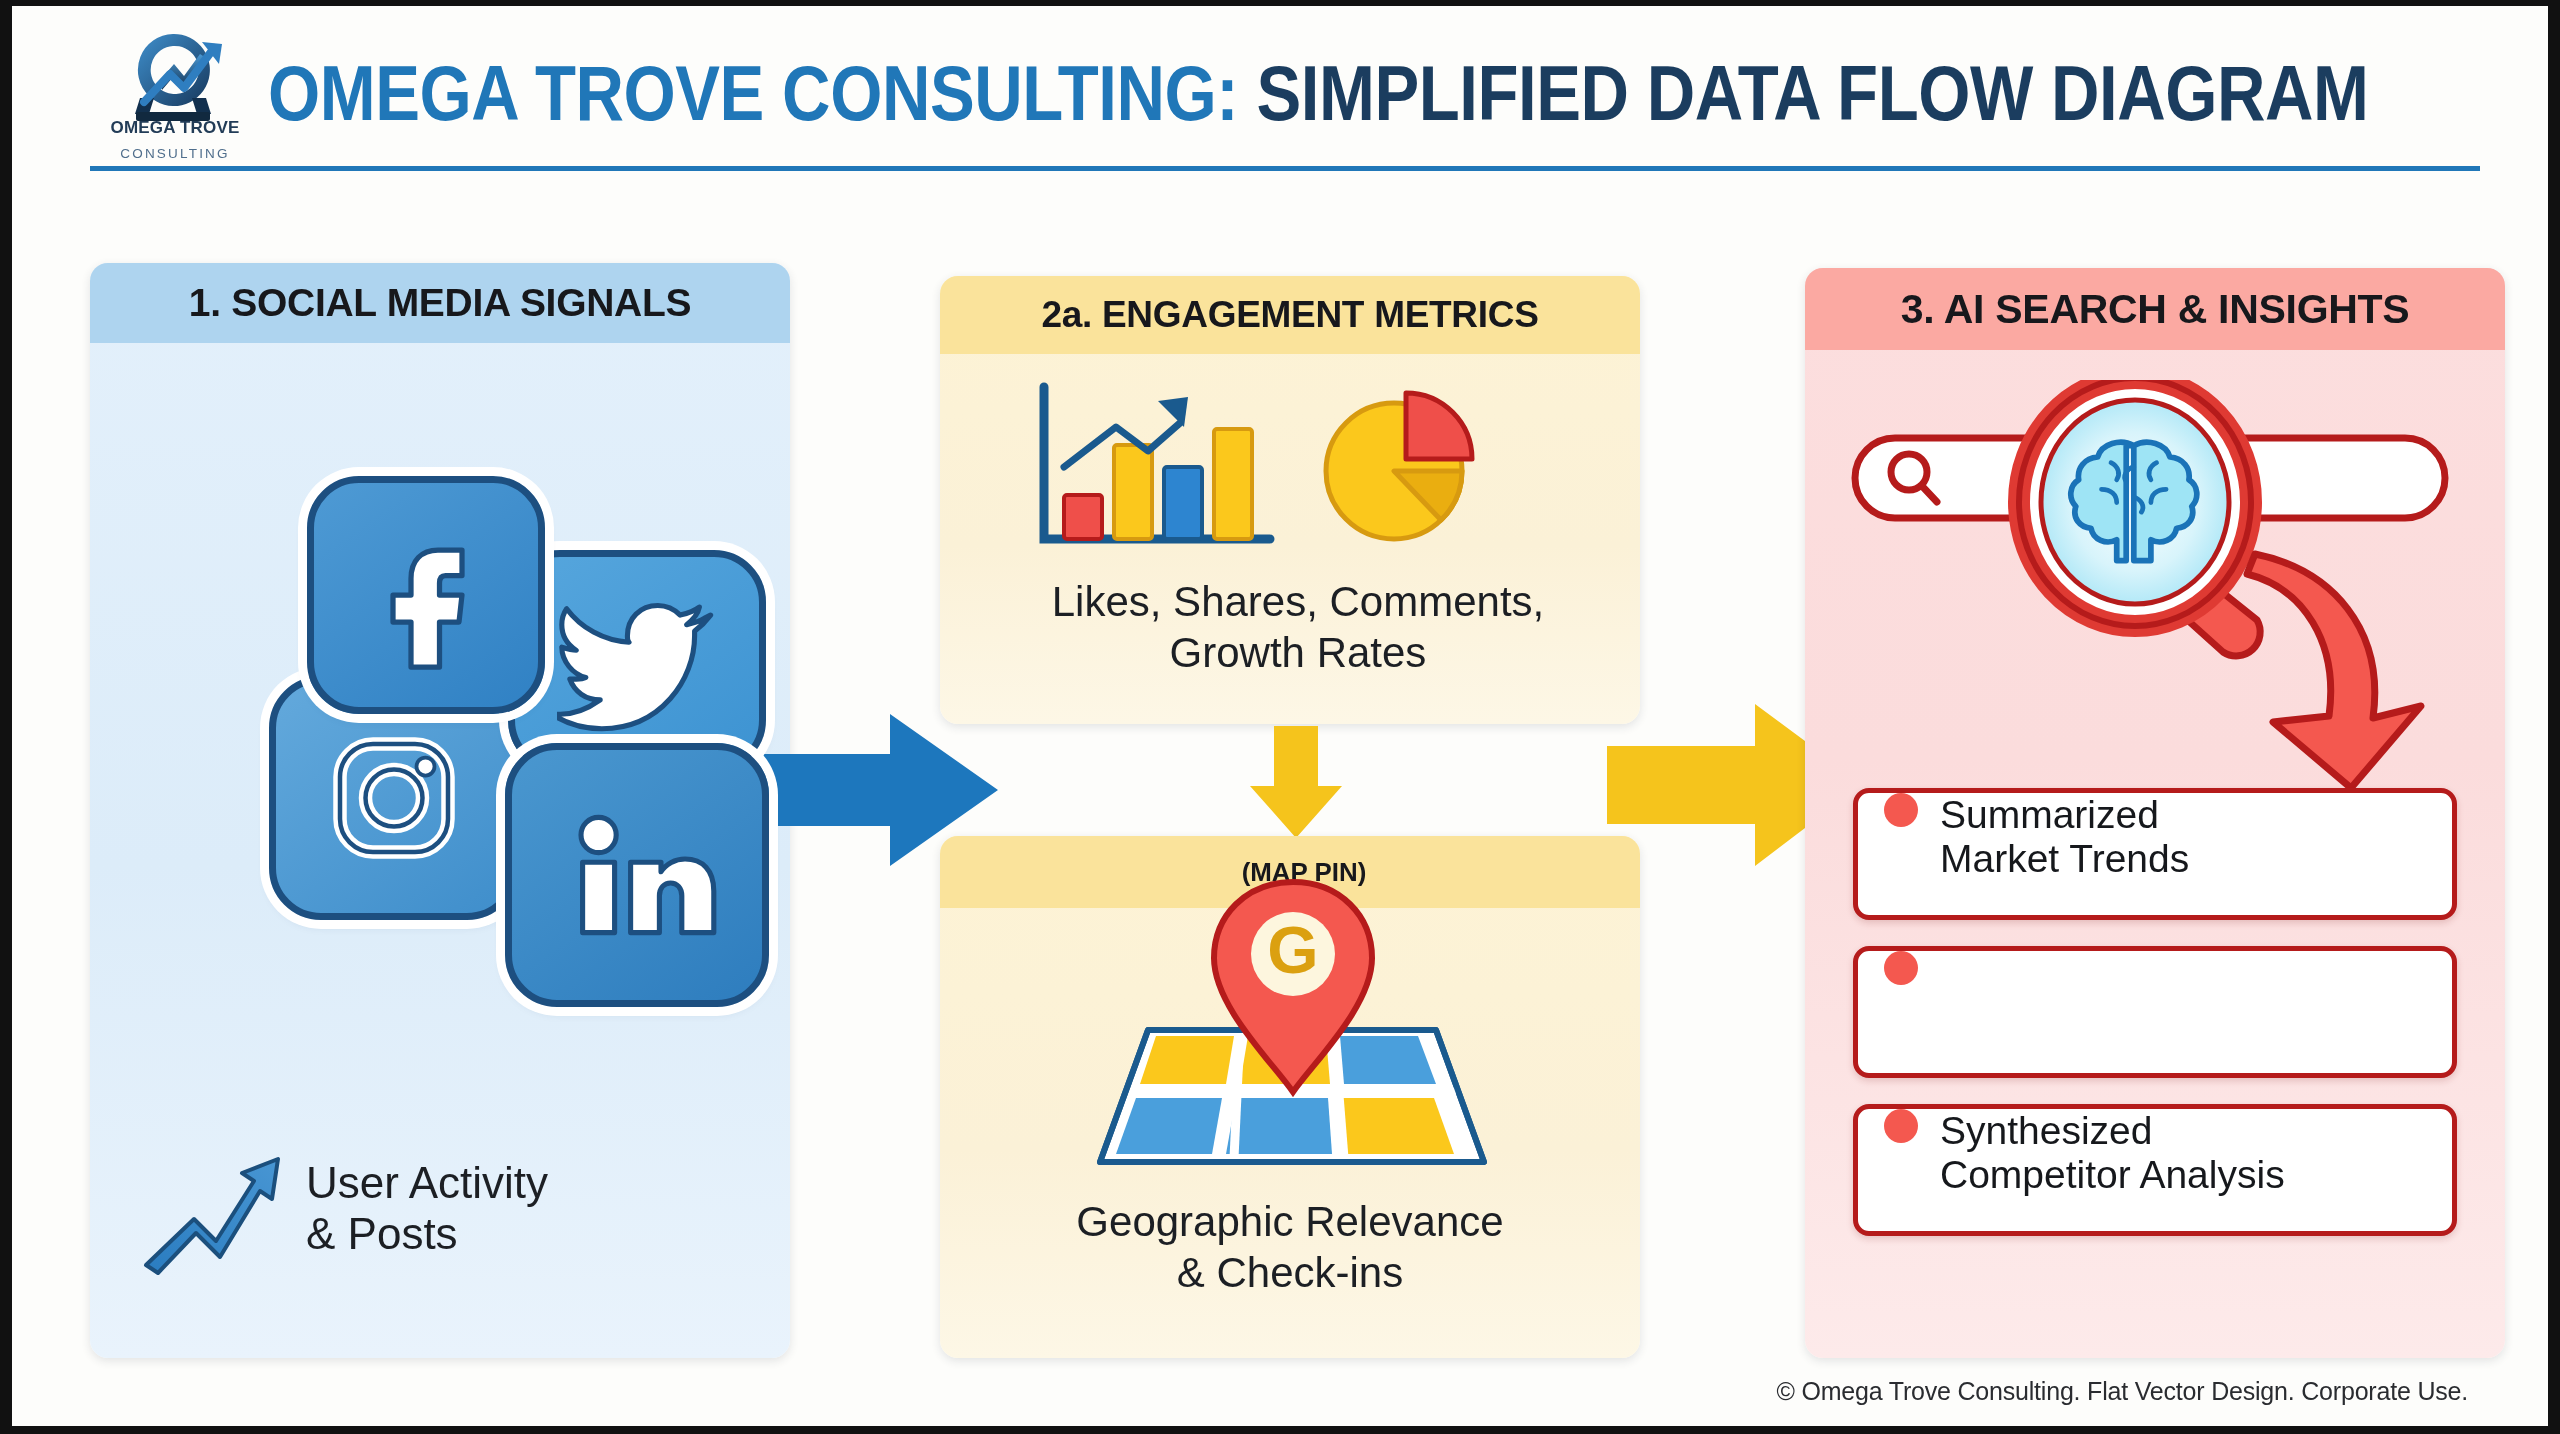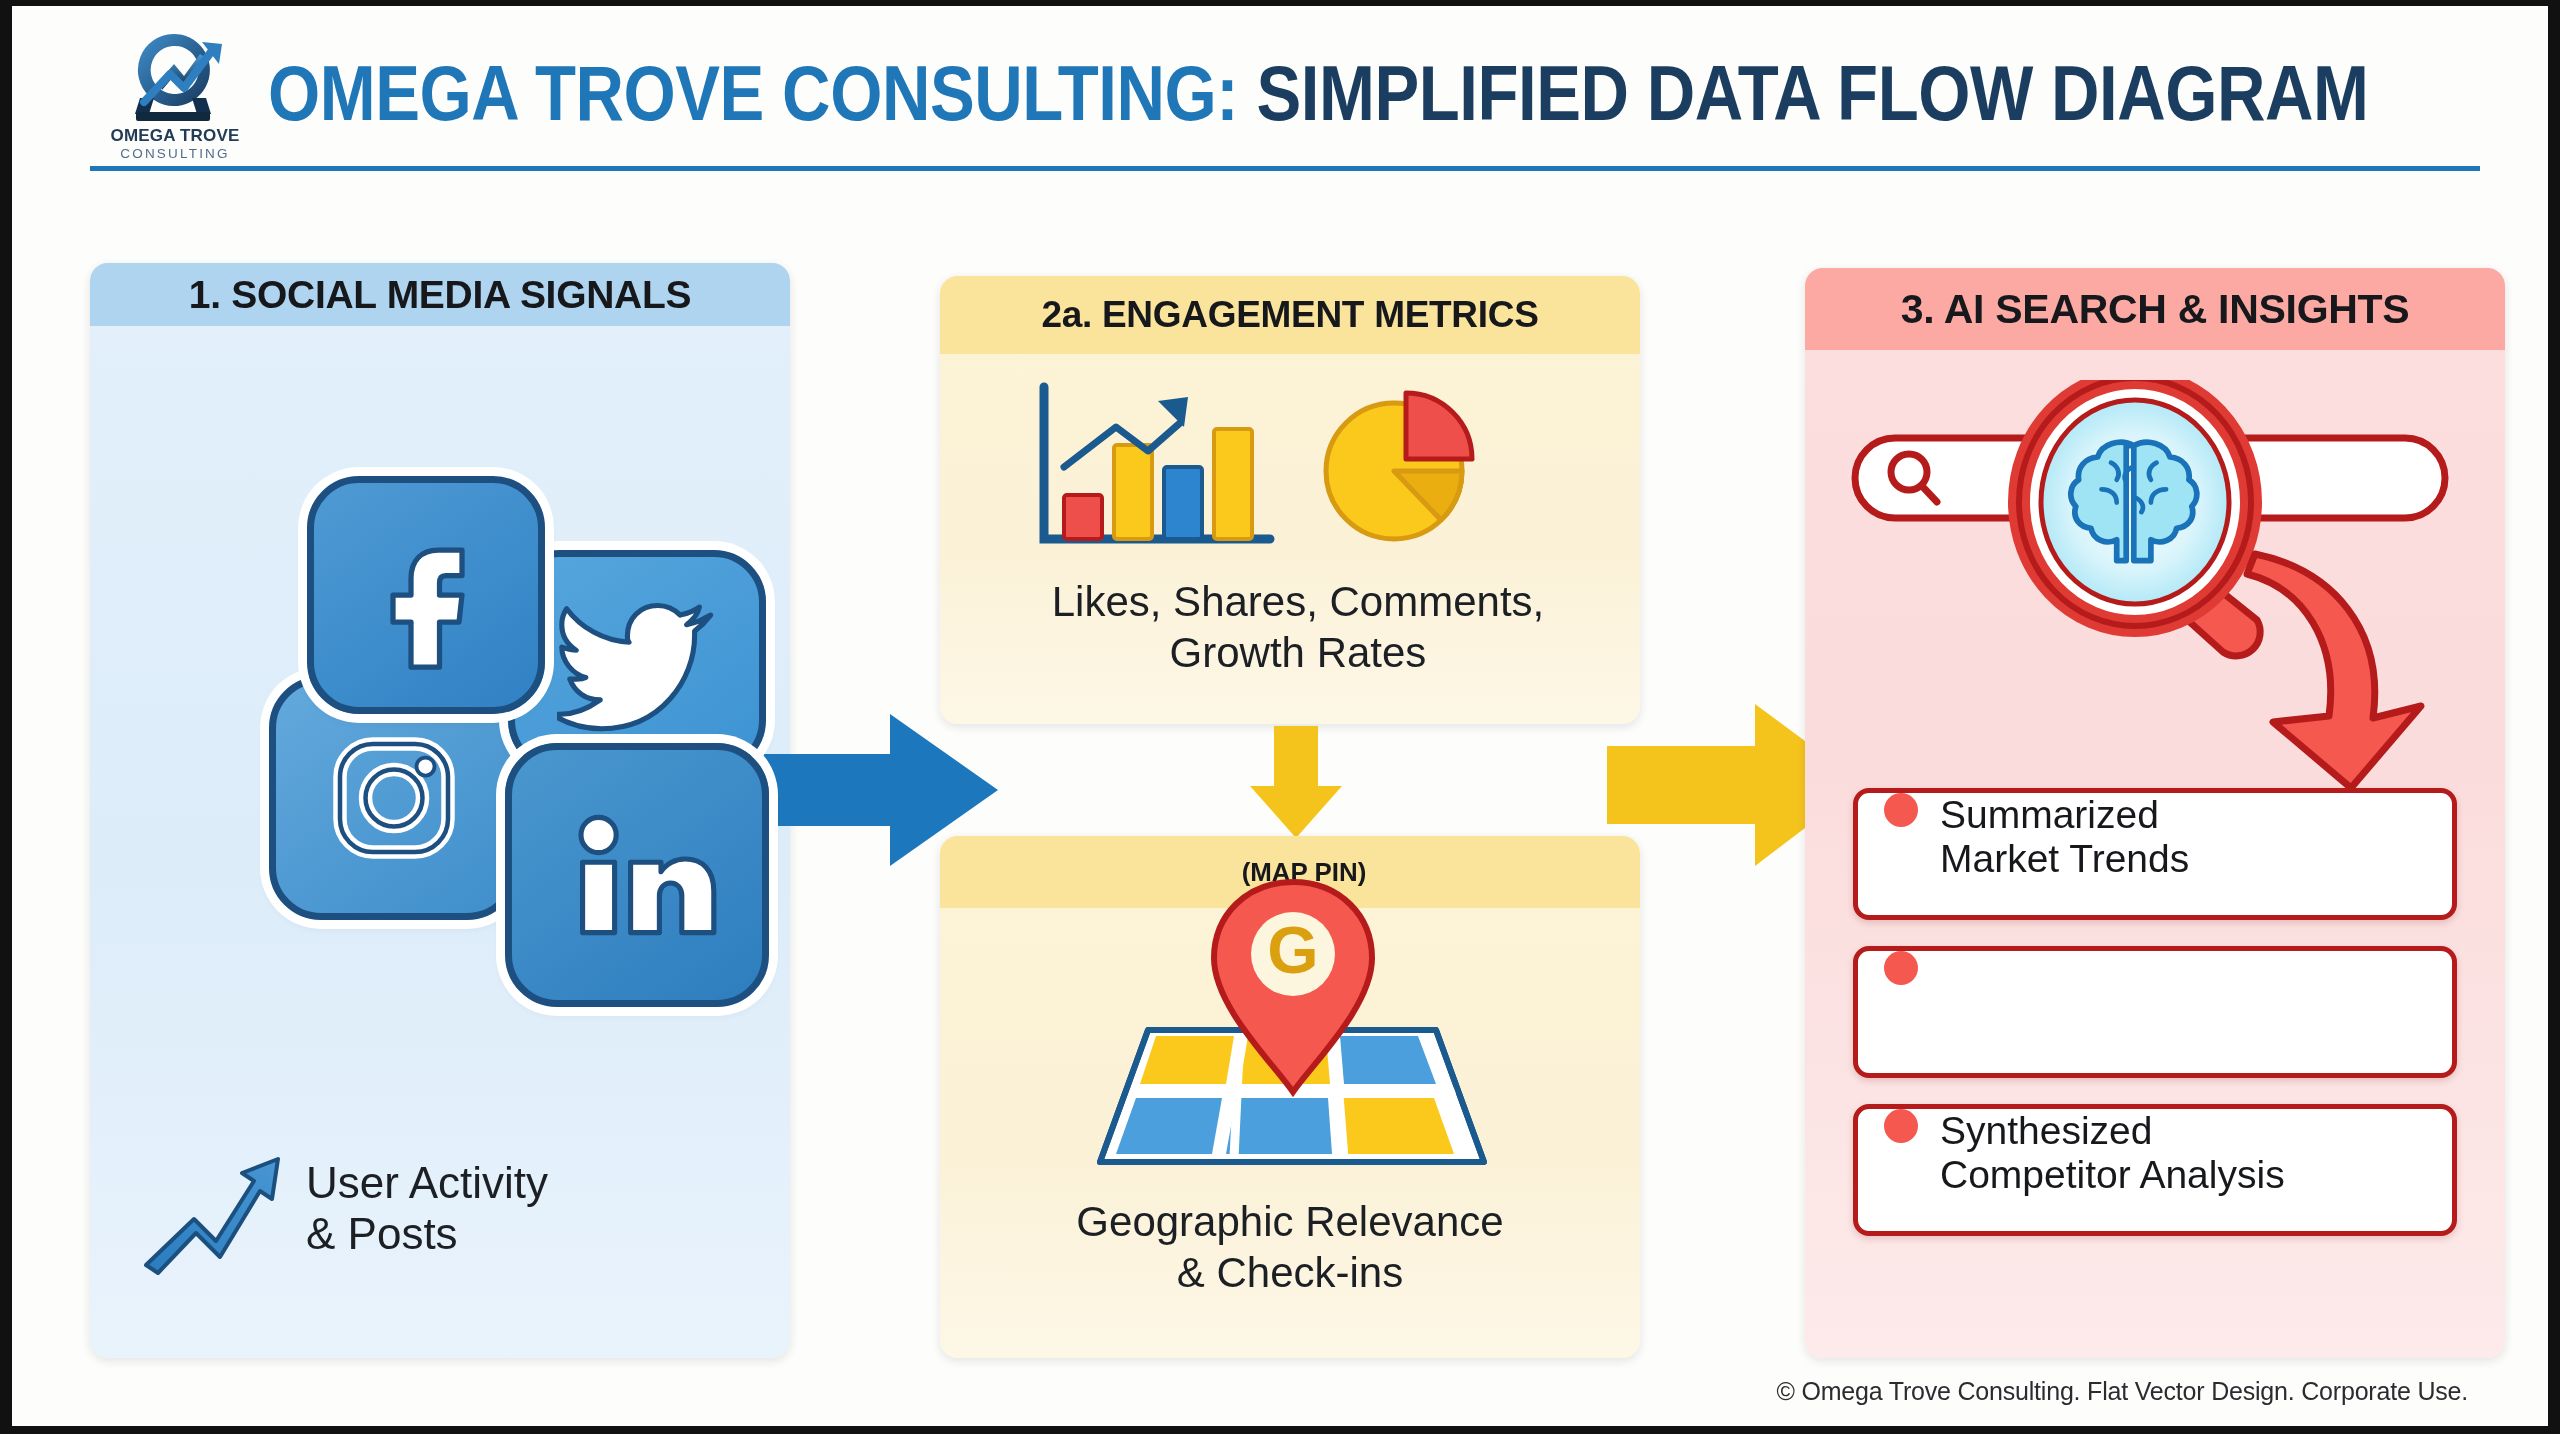--- a/index.html
+++ b/index.html
@@ -42,7 +42,7 @@
   .logo-mark { position:absolute; left:14px; top:0px; width:118px; height:98px; }
   .logo-name {
     position: absolute;
-    left: 0; top: 100px;
+    left: 0; top: 92px;
     width: 150px;
     text-align: center;
     font-size: 17px;

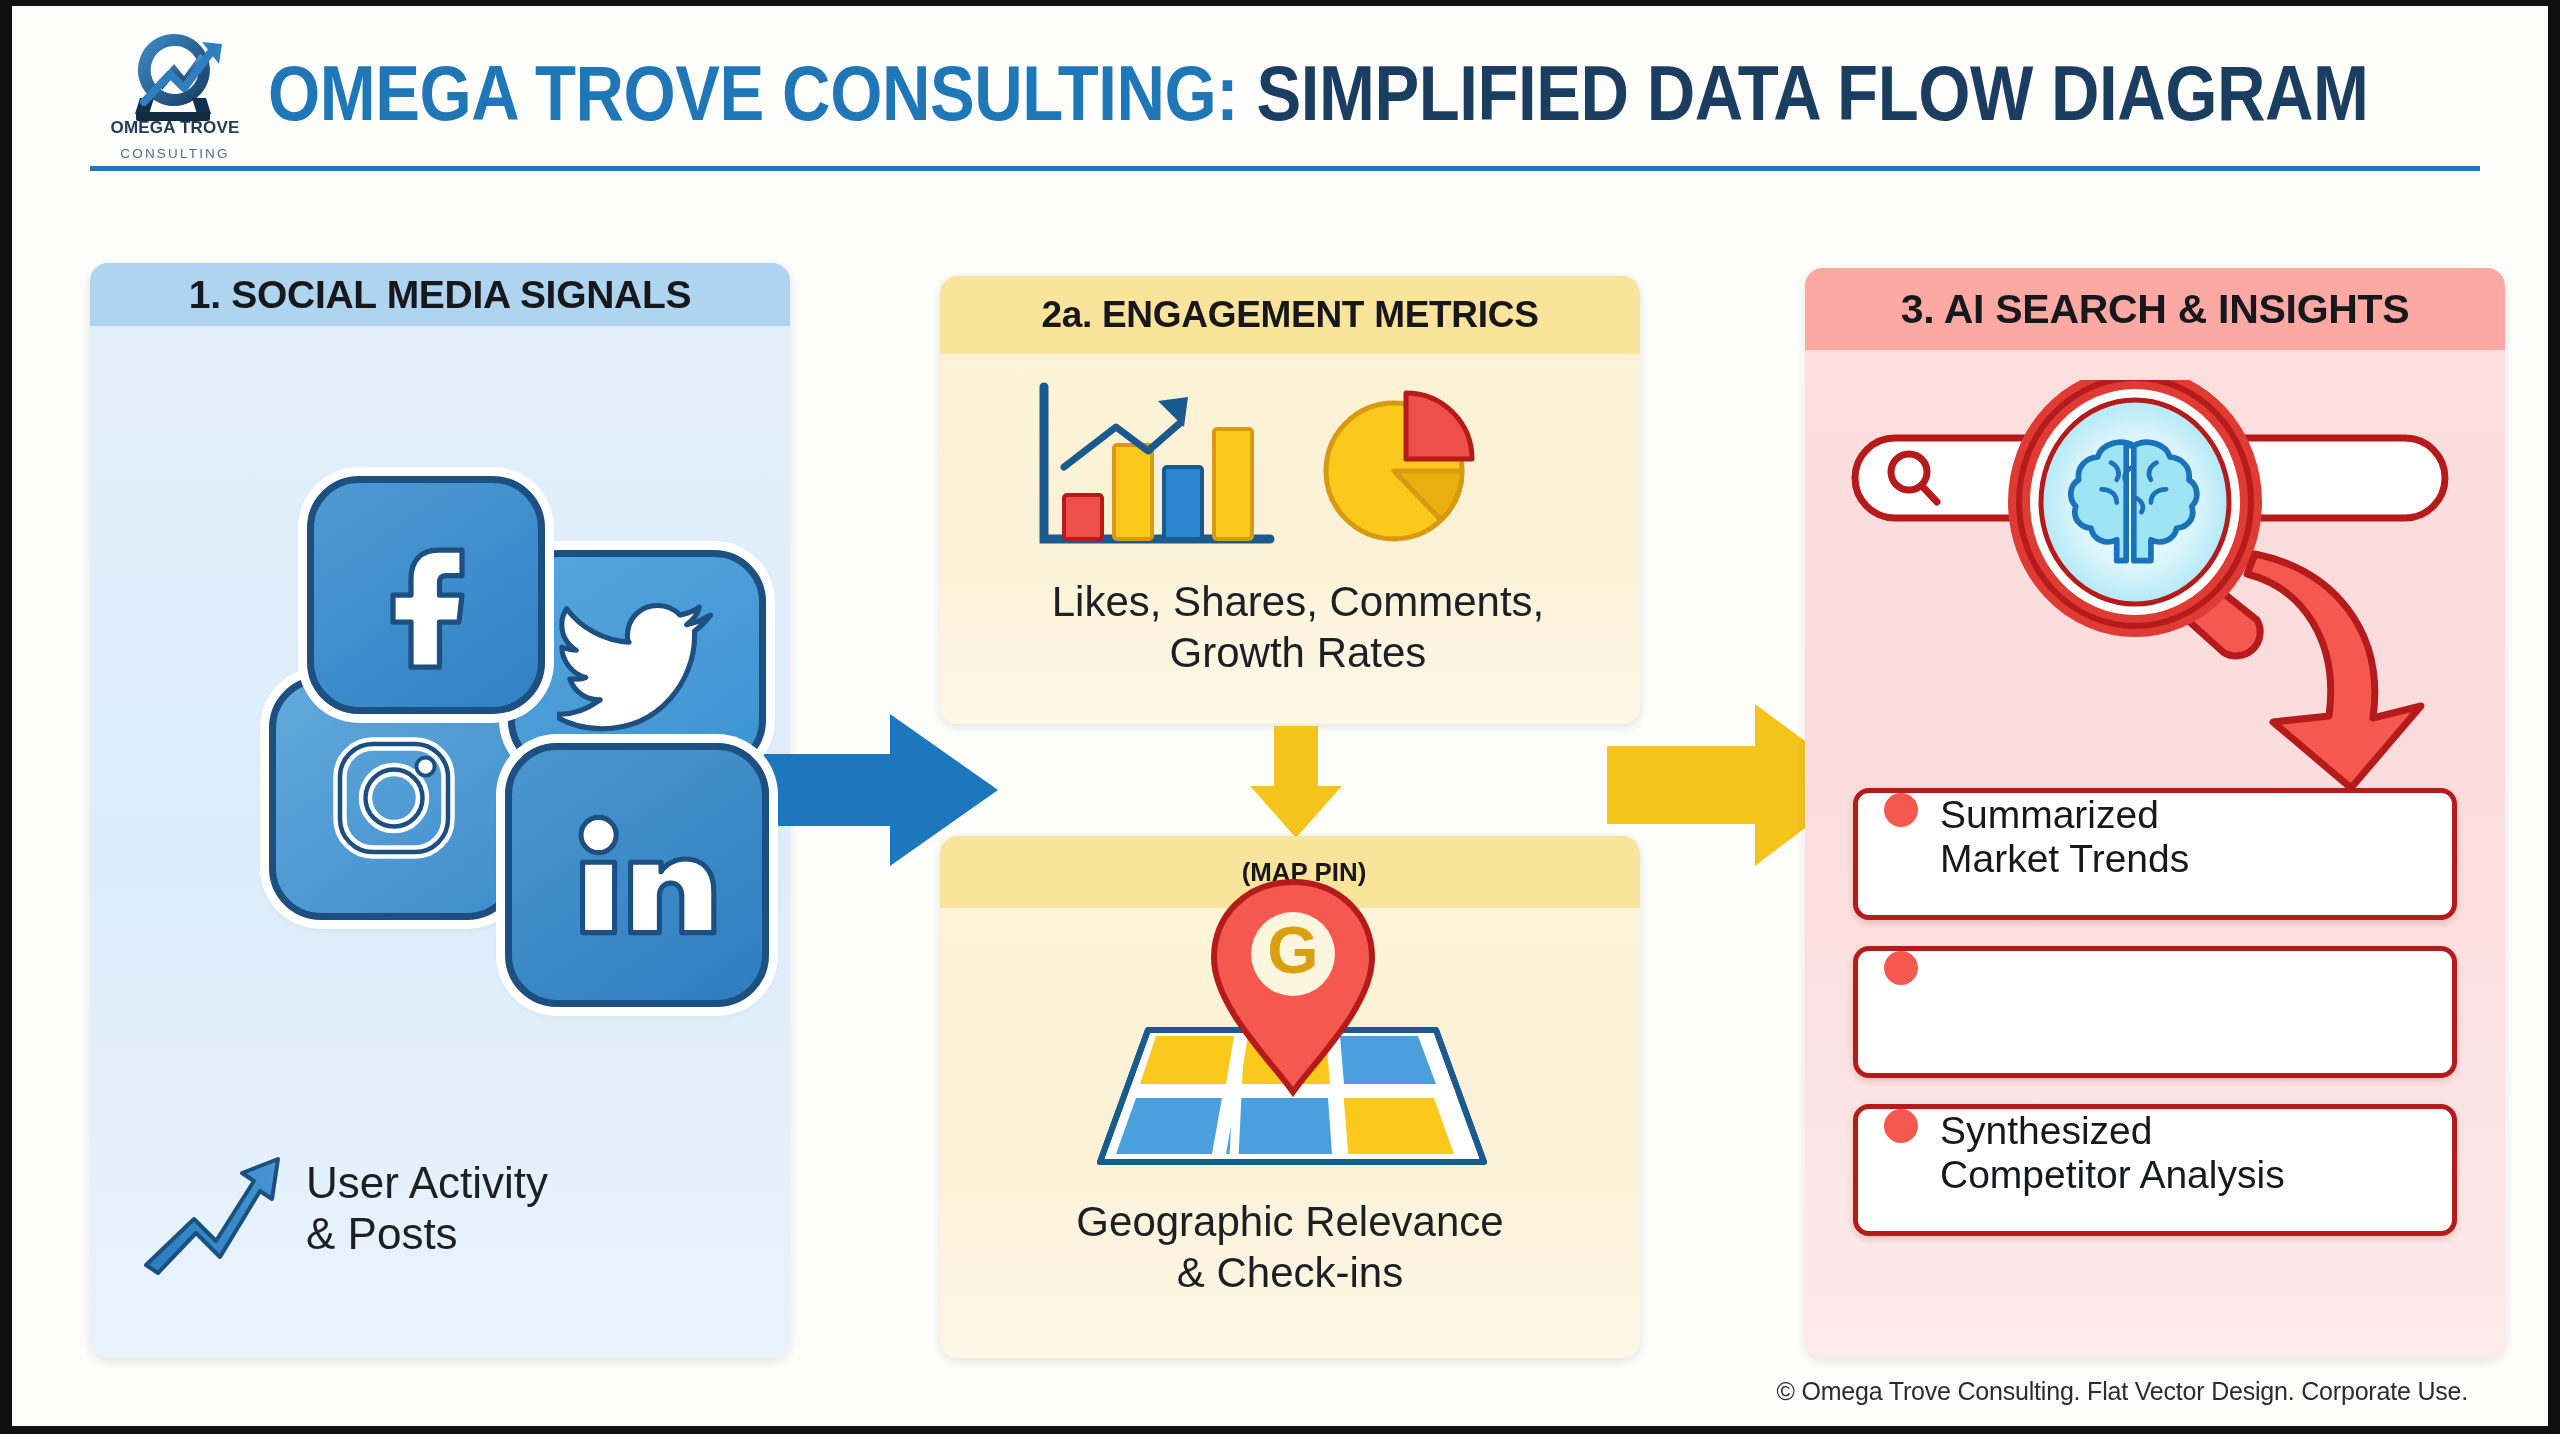--- a/index.html
+++ b/index.html
@@ -114,7 +114,7 @@
     background: linear-gradient(180deg,#e3f0fb 0%, #dcecf9 55%, #e9f3fc 100%);
   }
   #panel-social .panel-head {
-    height: 63px;
+    height: 80px;
     background: #aed4ef;
     font-size: 39px;
   }

